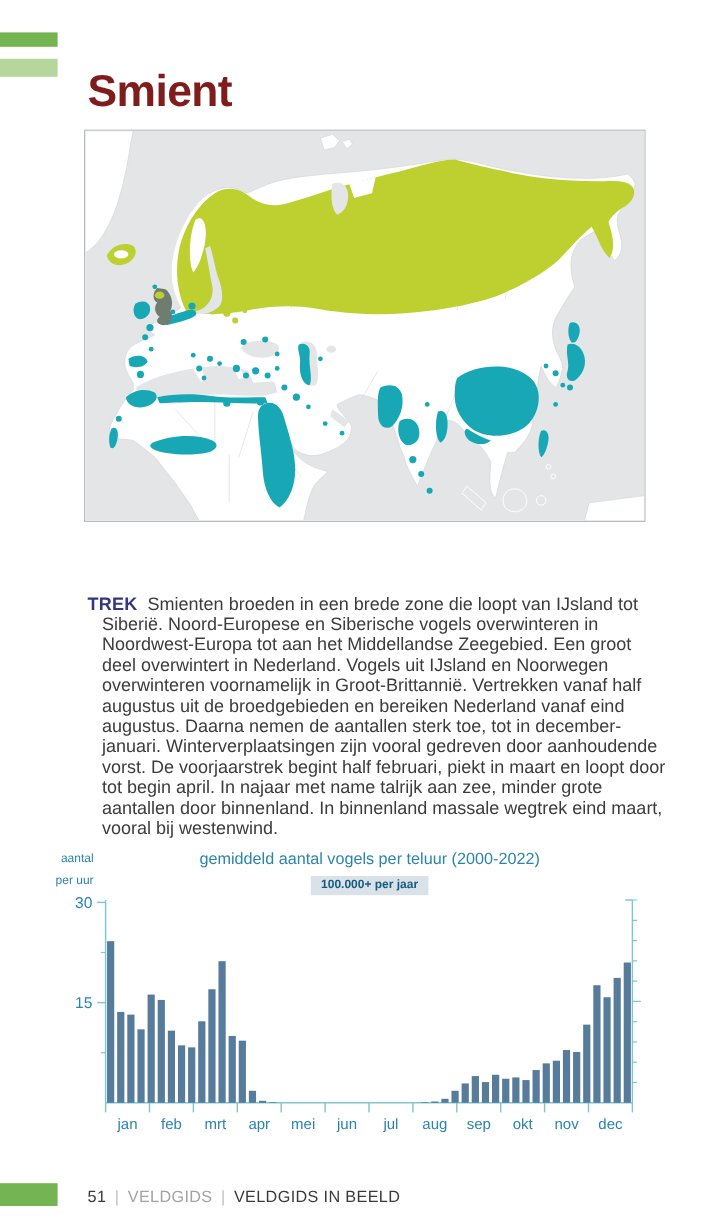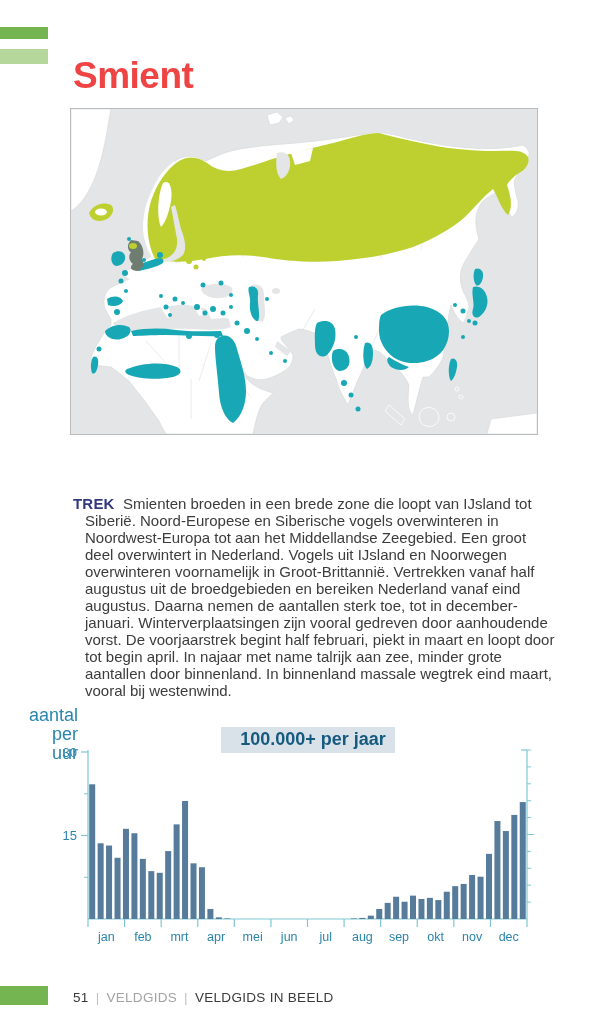--- a/index.html
+++ b/index.html
@@ -13,7 +13,7 @@
   .accent.light{top:49px;width:48px;height:15px;background:var(--accent-light);}
   .page-title{
     position:absolute;left:73px;top:30px;font-size:37px;font-weight:bold;
-    color:#ef4444;letter-spacing:-0.5px;
+    color:#7f1d1d;letter-spacing:-0.5px;
   }
   
   .map-wrap{

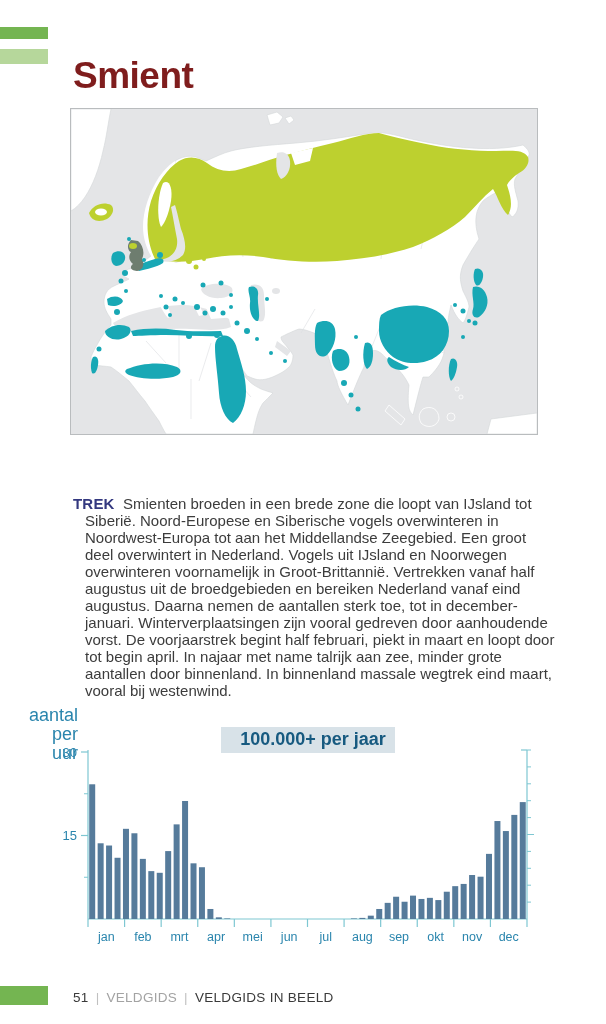--- a/index.html
+++ b/index.html
@@ -41,7 +41,7 @@
   .chart{position:absolute;left:0;top:700px;width:606px;height:270px;}
   .ylab{
     position:absolute;left:28px;top:6px;width:50px;text-align:right;
-    font-size:18px;line-height:19px;color:var(--ch-label);
+    font-size:10px;line-height:19px;color:var(--ch-label);
   }
   .ctitle{
     position:absolute;left:88px;top:8px;width:440px;text-align:center;

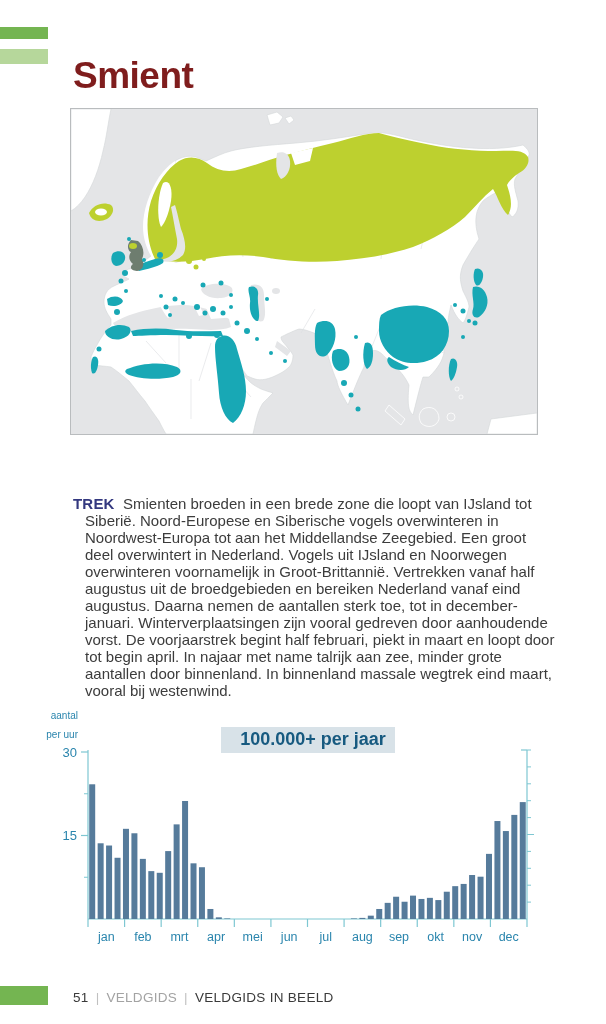--- a/index.html
+++ b/index.html
@@ -226,6 +226,7 @@
     <div>aantal</div>
     <div>per uur</div>
   </div>
+  <div class="ctitle">gemiddeld aantal vogels per teluur (2000-2022)</div>
   <div class="cbadge-row">
     <span class="cbadge">100.000+ per jaar</span>
   </div>

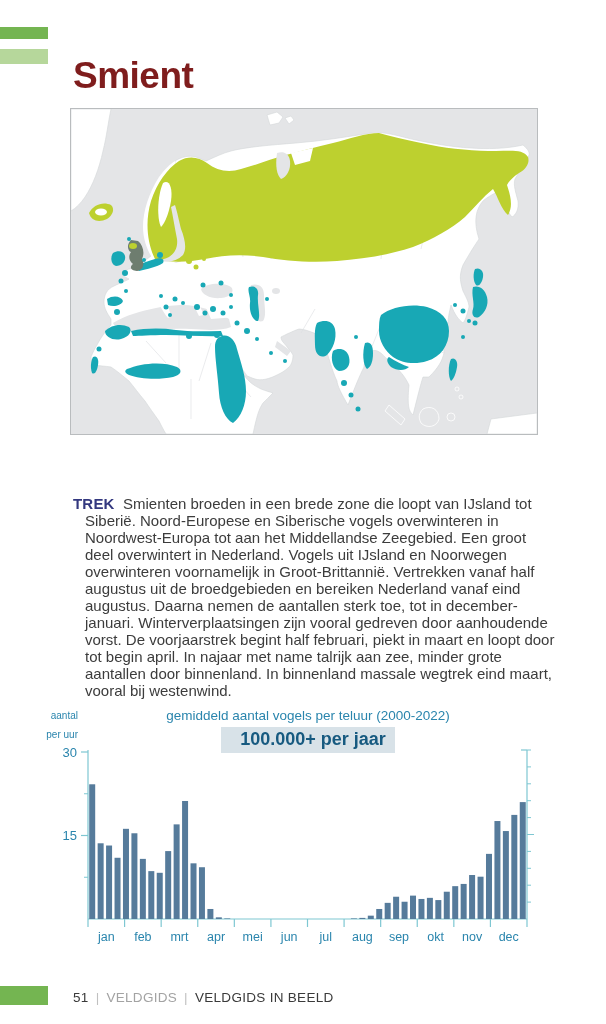--- a/index.html
+++ b/index.html
@@ -50,7 +50,7 @@
   .cbadge-row{position:absolute;left:88px;top:27px;width:440px;text-align:center;}
   .cbadge{
     display:inline-block;background:var(--badge-bg);color:var(--badge-fg);
-    font-size:18px;font-weight:bold;padding:2px 9px 3px 19px;
+    font-size:10px;font-weight:bold;padding:2px 9px 3px 9px;
   }
   .chart svg{position:absolute;left:40px;top:0;}
   

